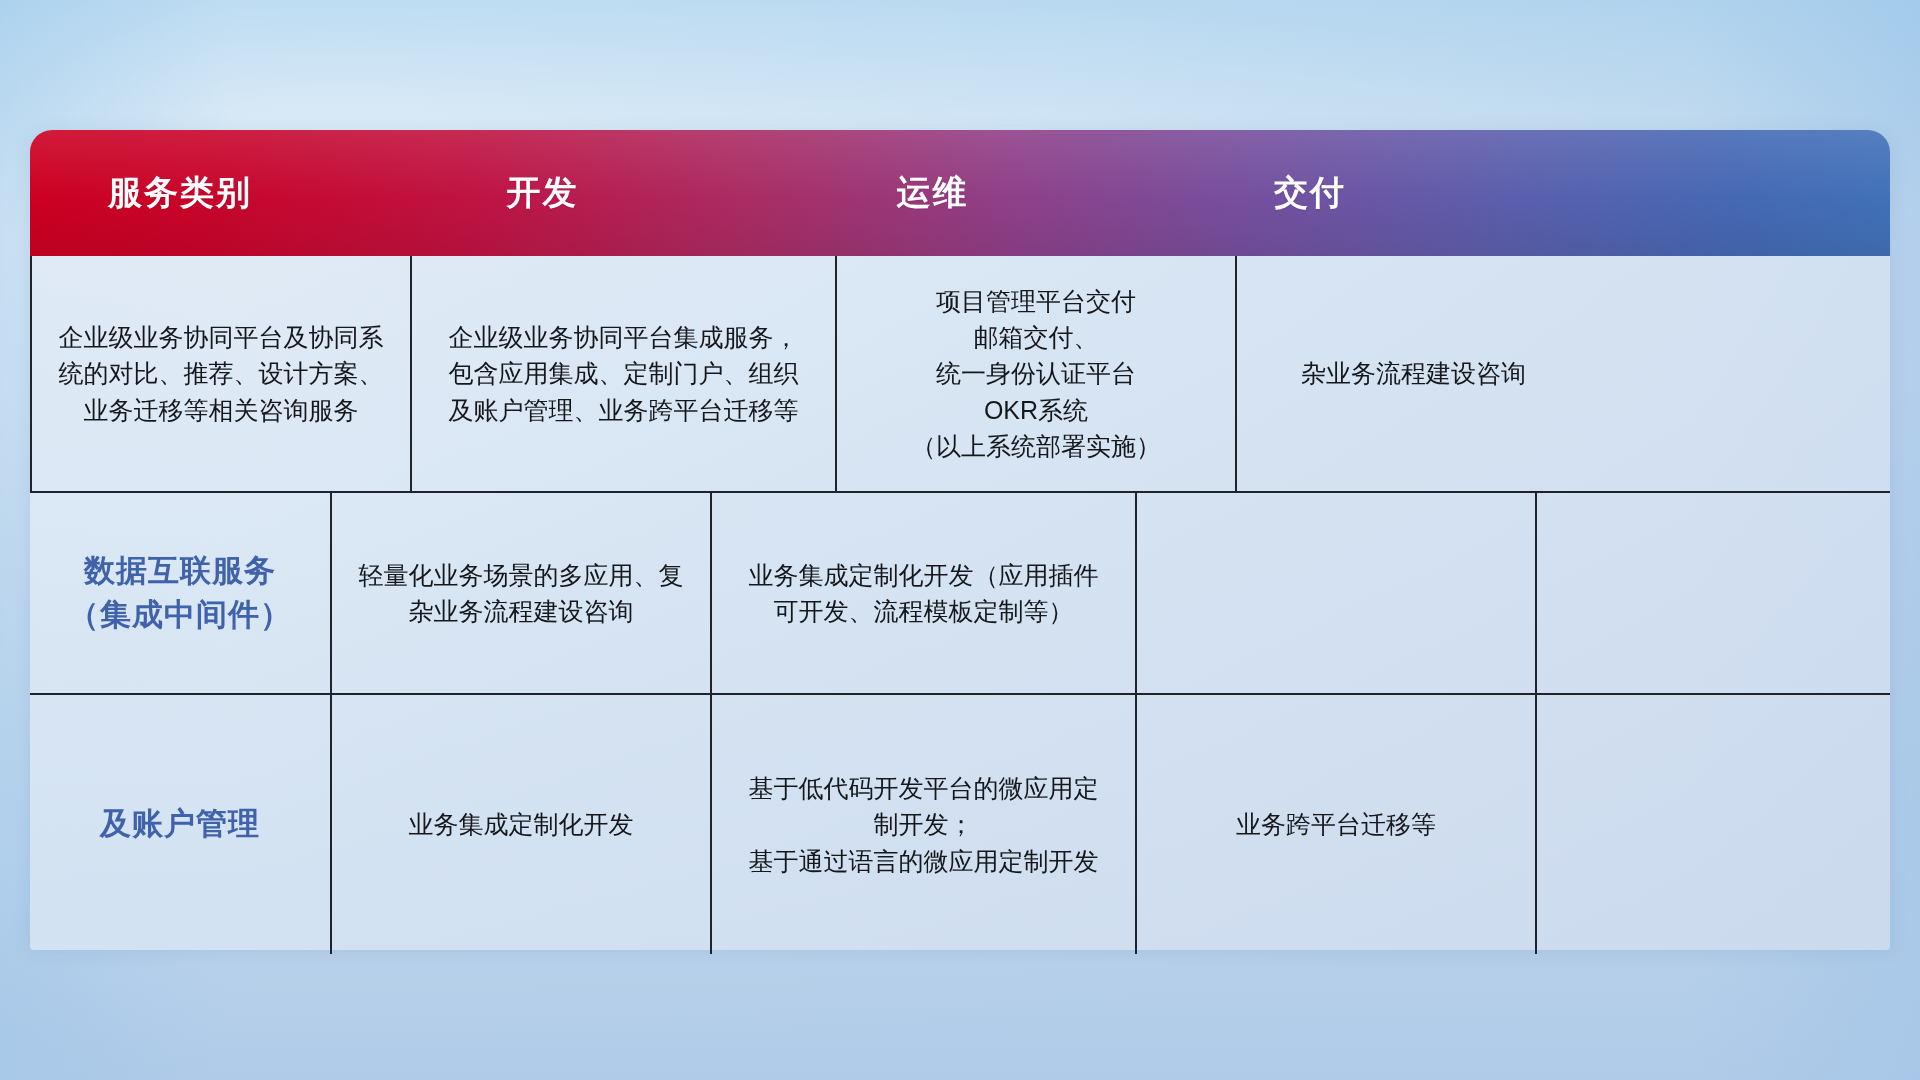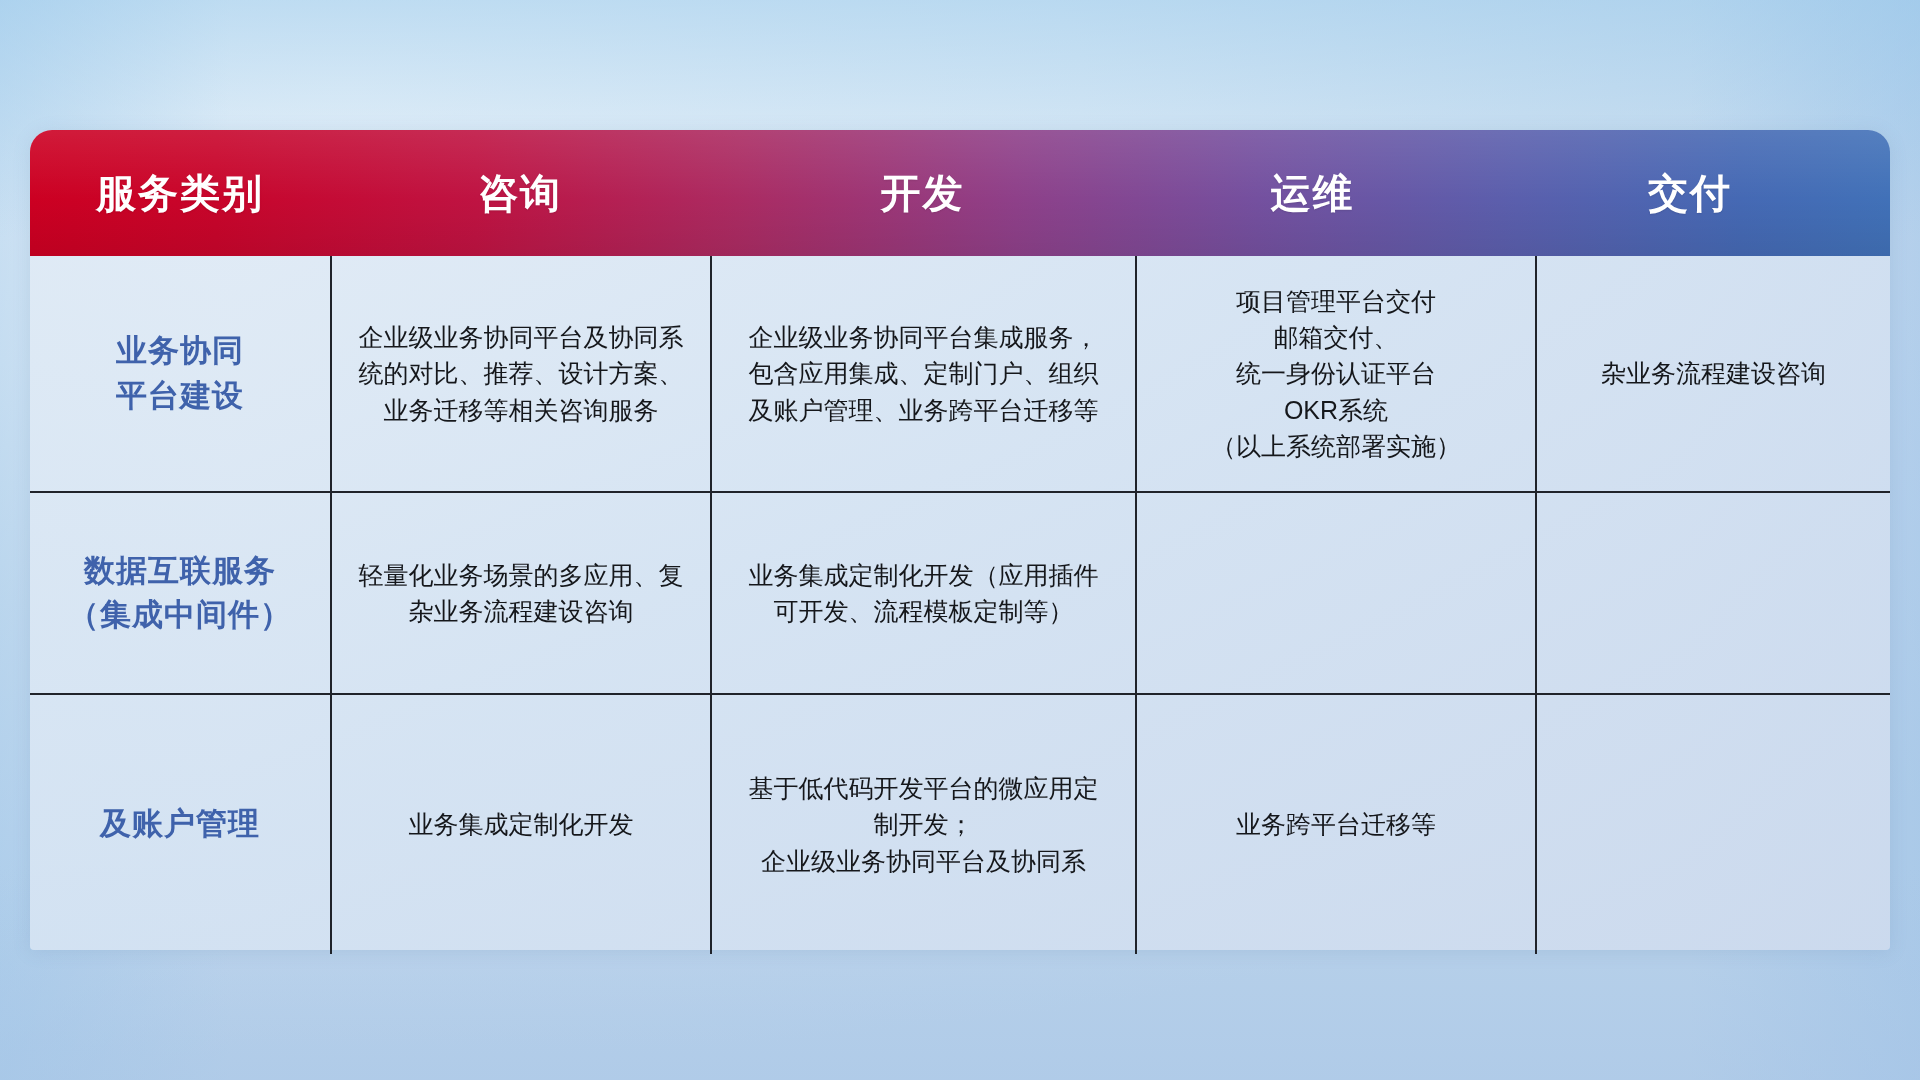--- a/index.html
+++ b/index.html
@@ -46,7 +46,7 @@
   }
   .th{
     display:flex;align-items:center;justify-content:center;
-    color:#fff;font-size:40px;font-weight:bold;letter-spacing:2px;
+    color:#fff;font-size:34px;font-weight:bold;letter-spacing:2px;
     position:relative;z-index:2;
     text-shadow:0 1px 2px rgba(0,0,0,.10);
   }

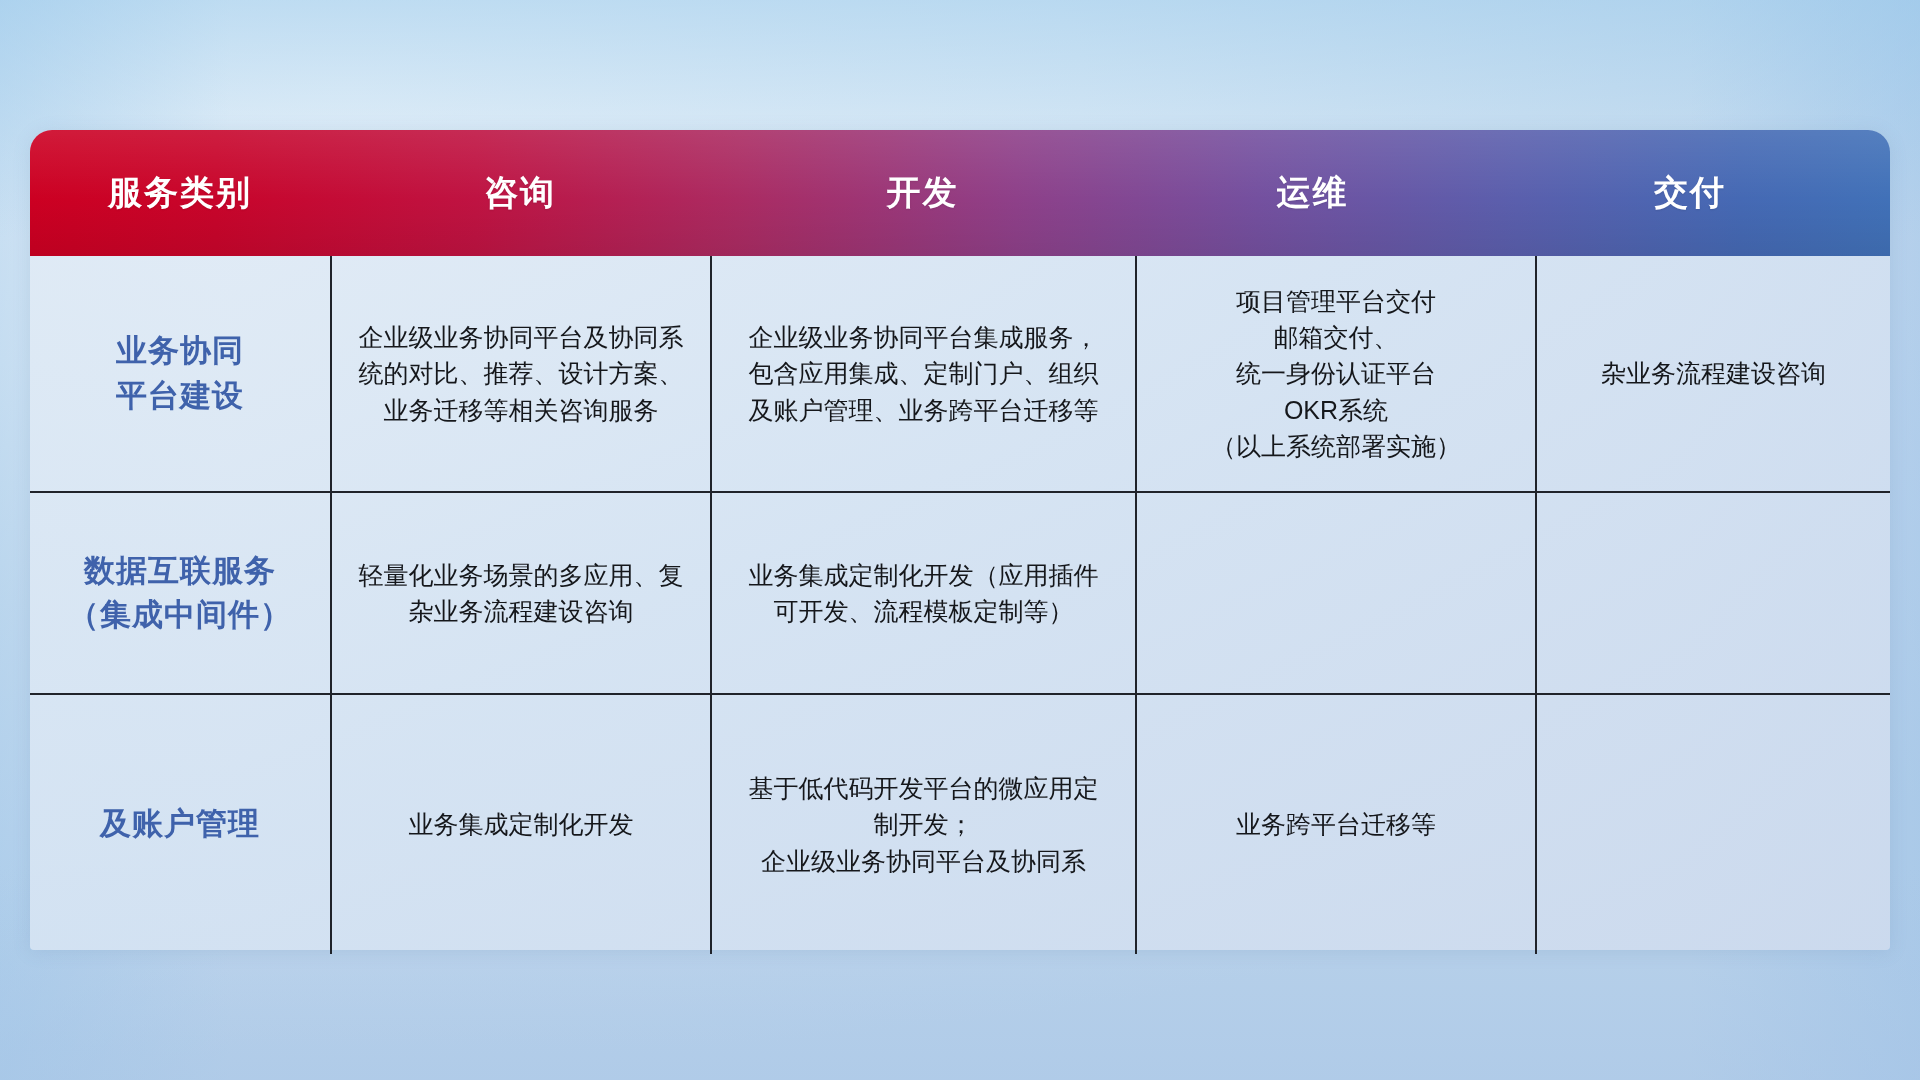--- a/index.html
+++ b/index.html
@@ -88,7 +88,6 @@
 
     <div class="thead">
       <div class="th c0">服务类别</div>
-      <div class="th c1">咨询</div>
       <div class="th c2">开发</div>
       <div class="th c4">运维</div>
       <div class="th c3">交付</div>

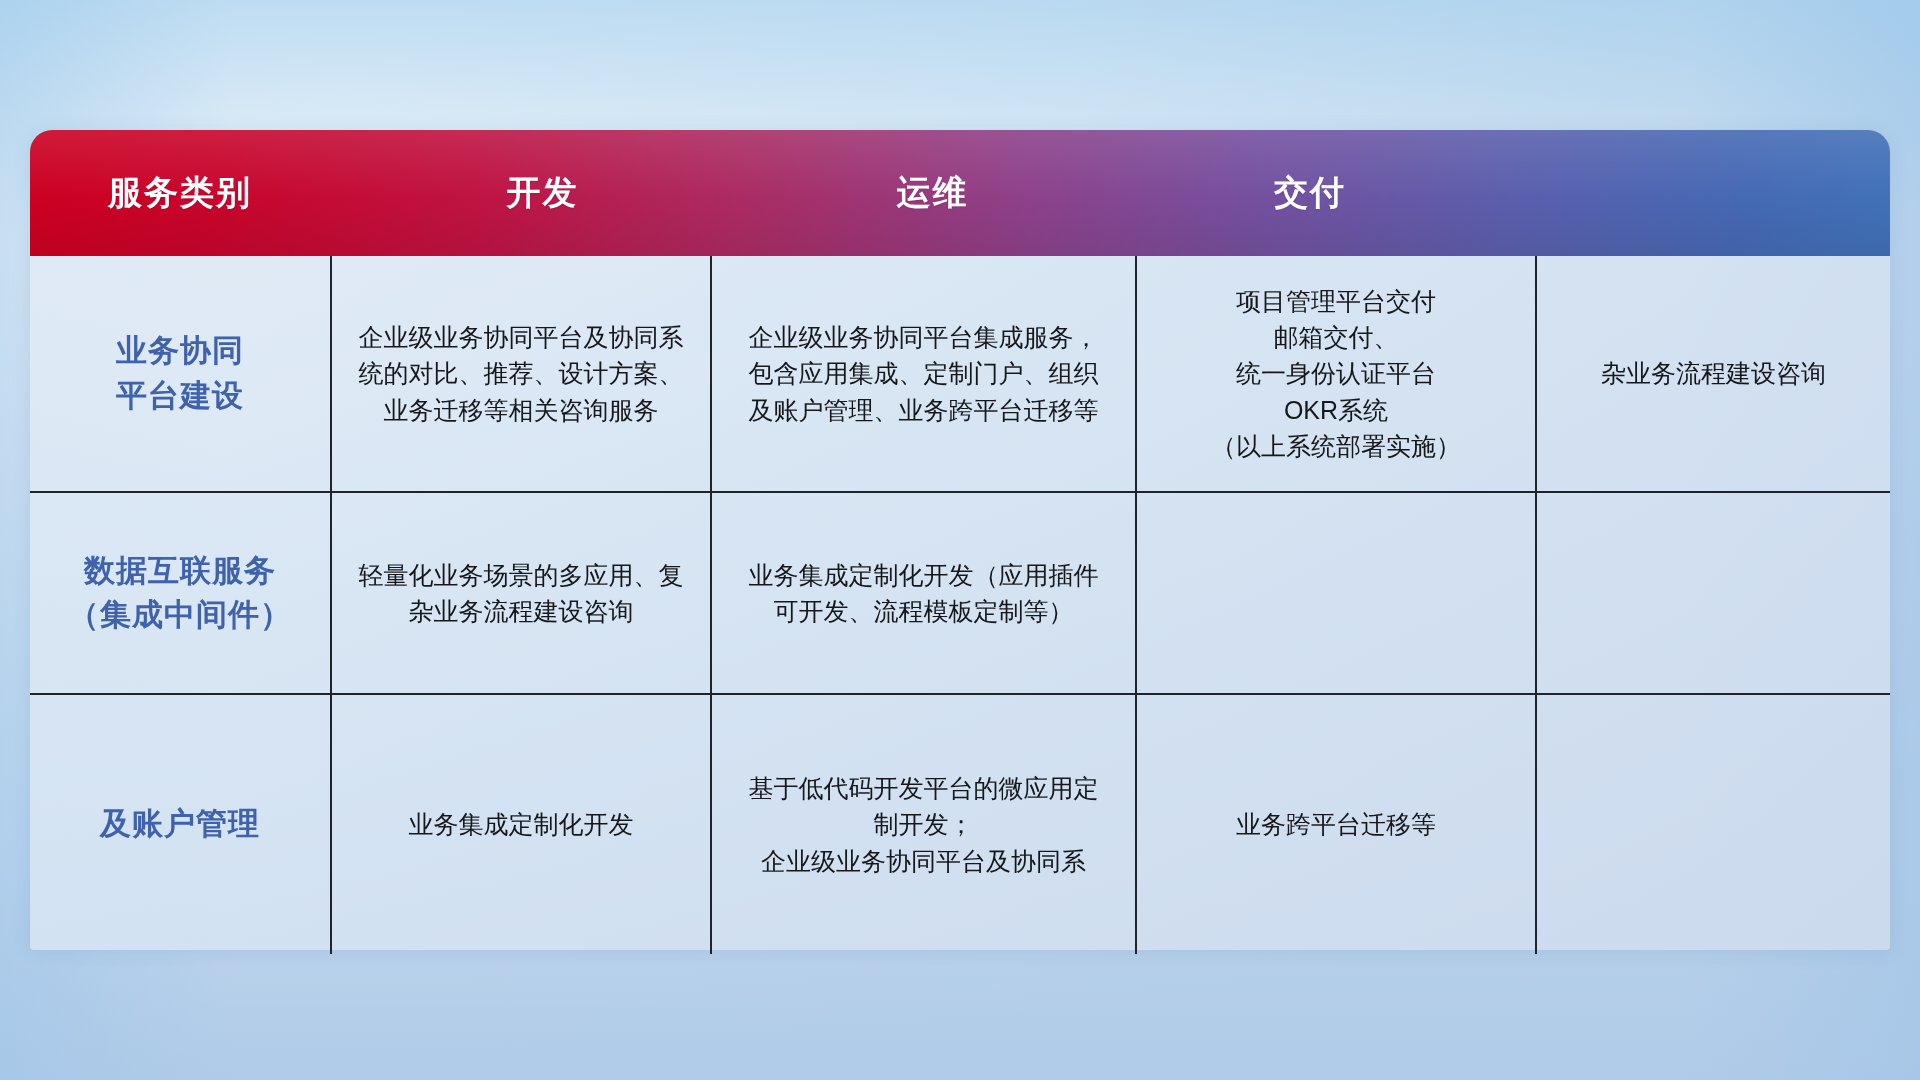--- a/index.html
+++ b/index.html
@@ -96,8 +96,6 @@
     <div class="tbody">
 
       <div class="trow r0">
-        <div class="td c0 rowlabel">业务协同
-平台建设</div>
         <div class="td c1 vl">企业级业务协同平台及协同系
 统的对比、推荐、设计方案、
 业务迁移等相关咨询服务</div>

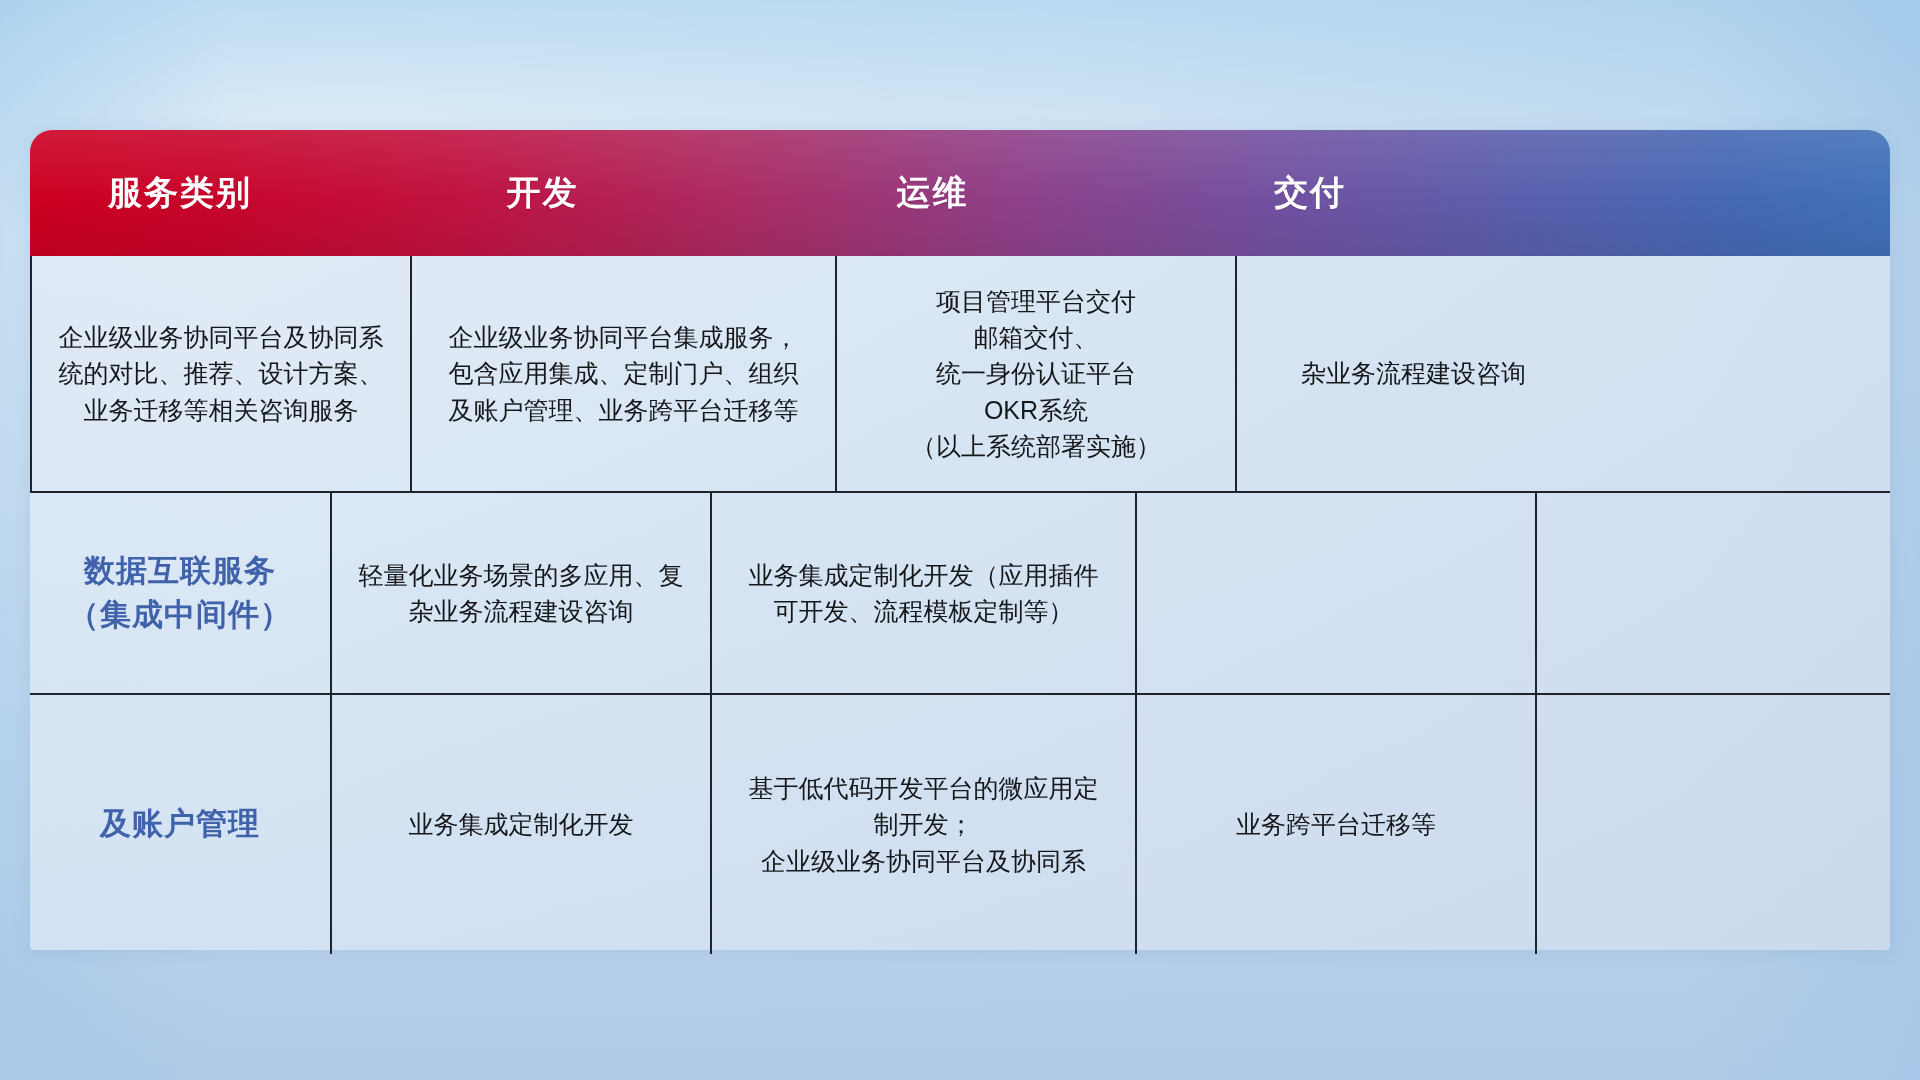--- a/index.html
+++ b/index.html
@@ -126,7 +126,7 @@
         <div class="td c1 vl">业务集成定制化开发</div>
         <div class="td c2 vl">基于低代码开发平台的微应用定
 制开发；
-企业级业务协同平台及协同系</div>
+基于通过语言的微应用定制开发</div>
         <div class="td c3 vl">业务跨平台迁移等</div>
         <div class="td c4 vl"></div>
       </div>

